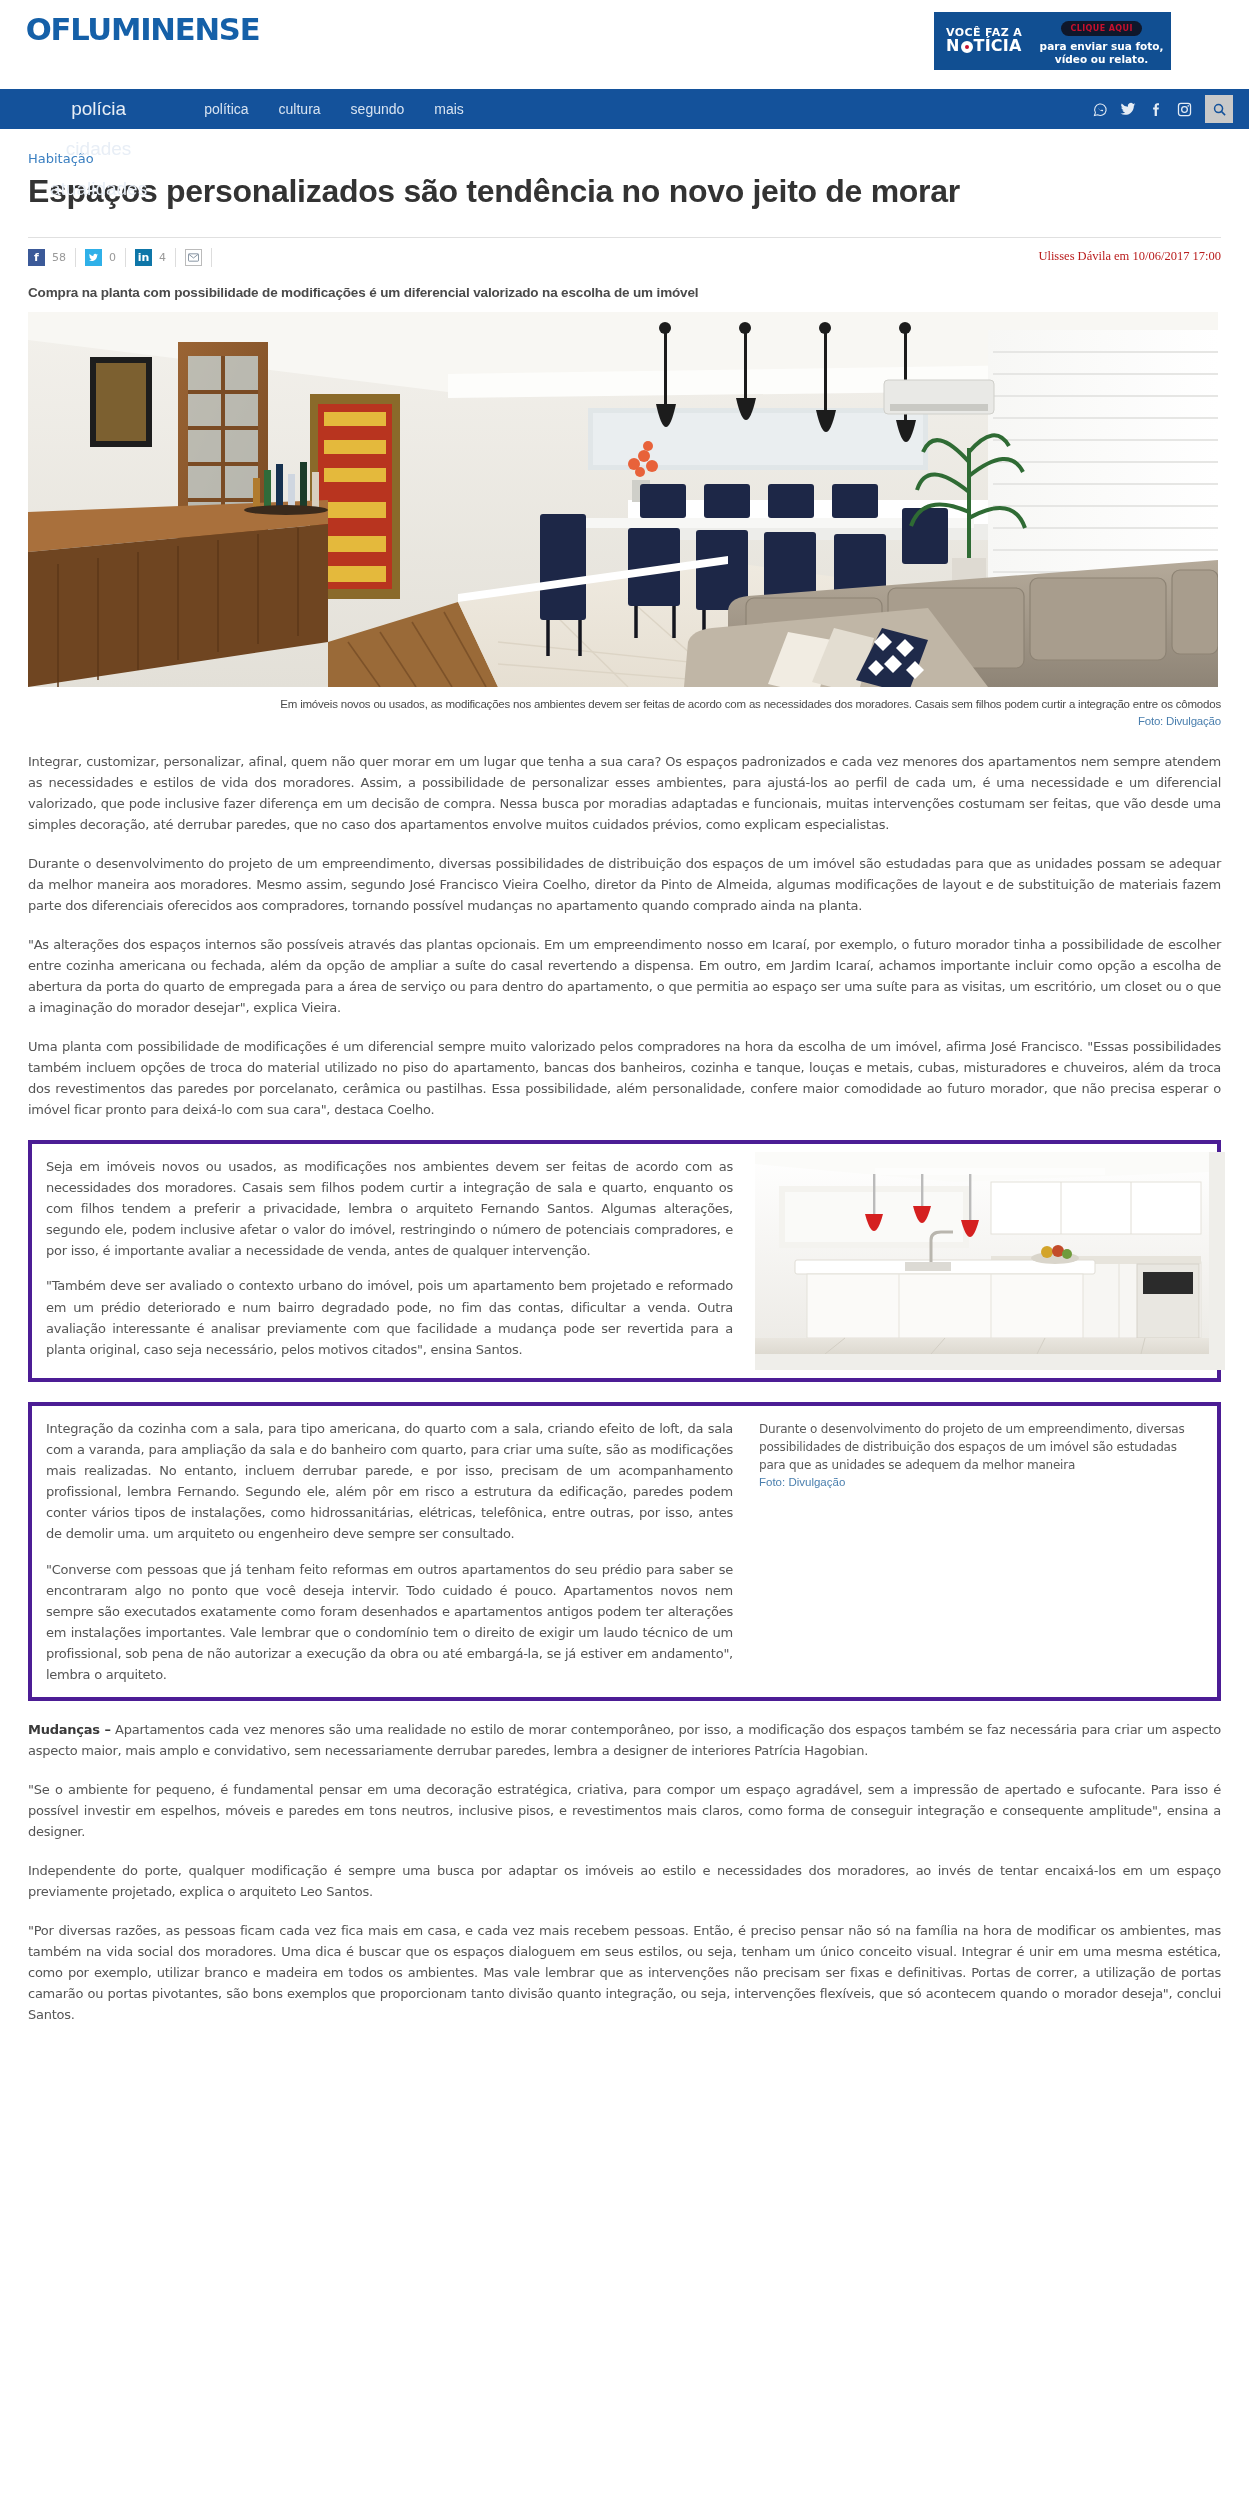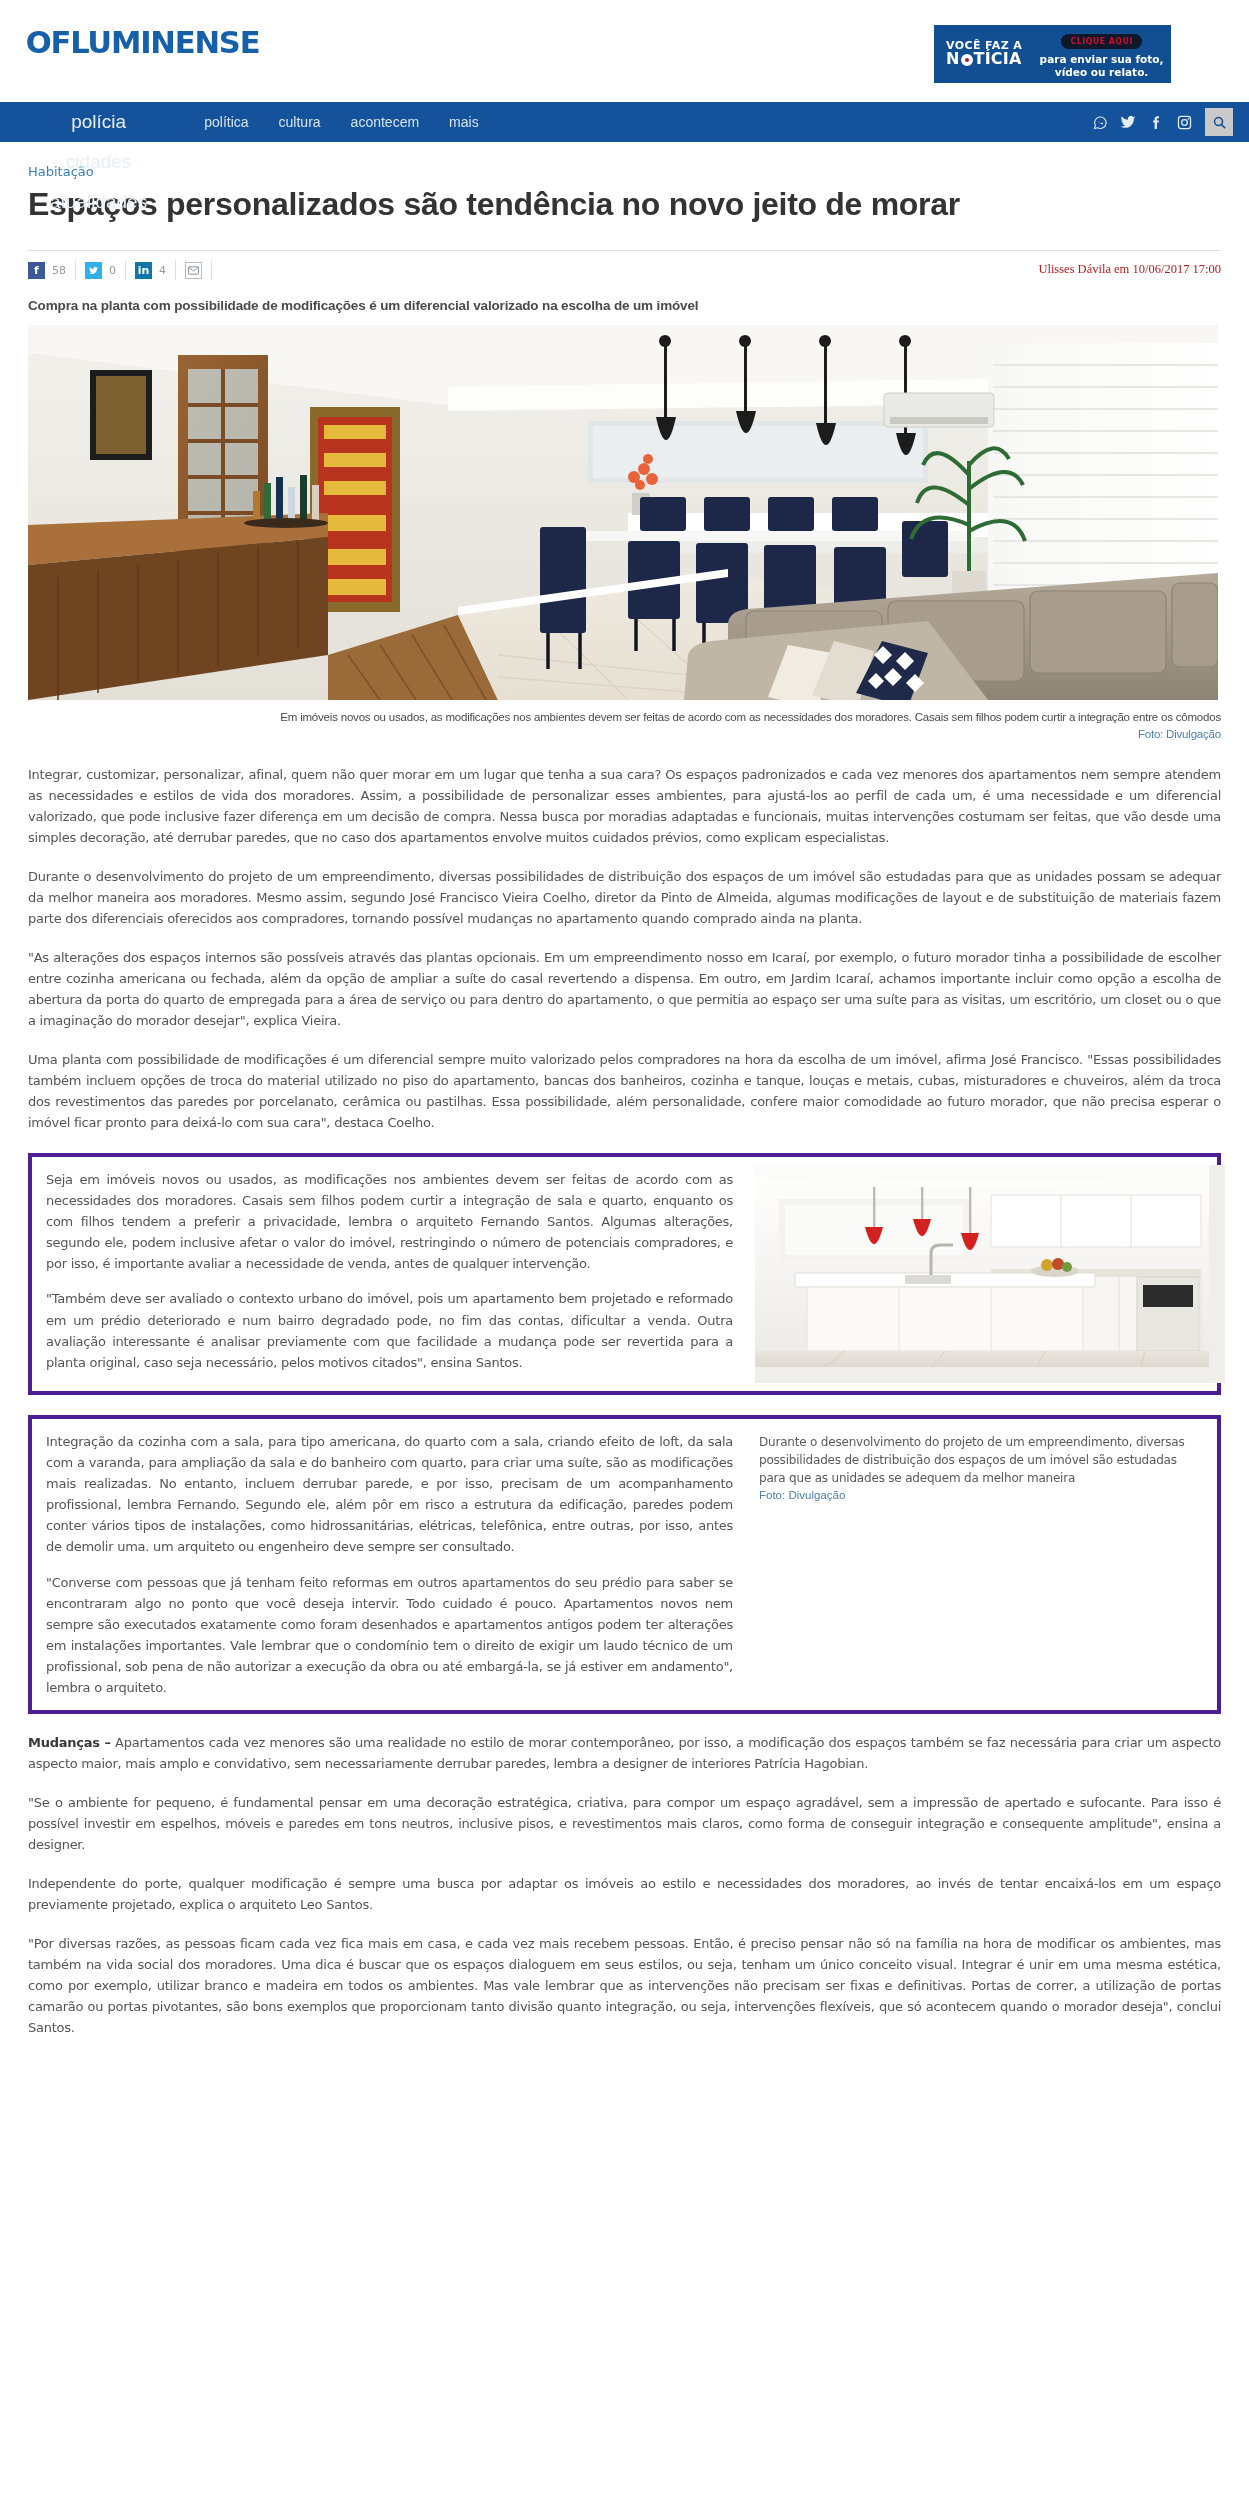--- a/index.html
+++ b/index.html
@@ -14,7 +14,7 @@
     color: #3a3a3a;
     -webkit-font-smoothing: antialiased;
   }
-  .page { width: 1249px; margin: 17px auto; position: relative; }
+  .page { width: 1249px; margin: 4px auto; position: relative; }
 
   
   .masthead {

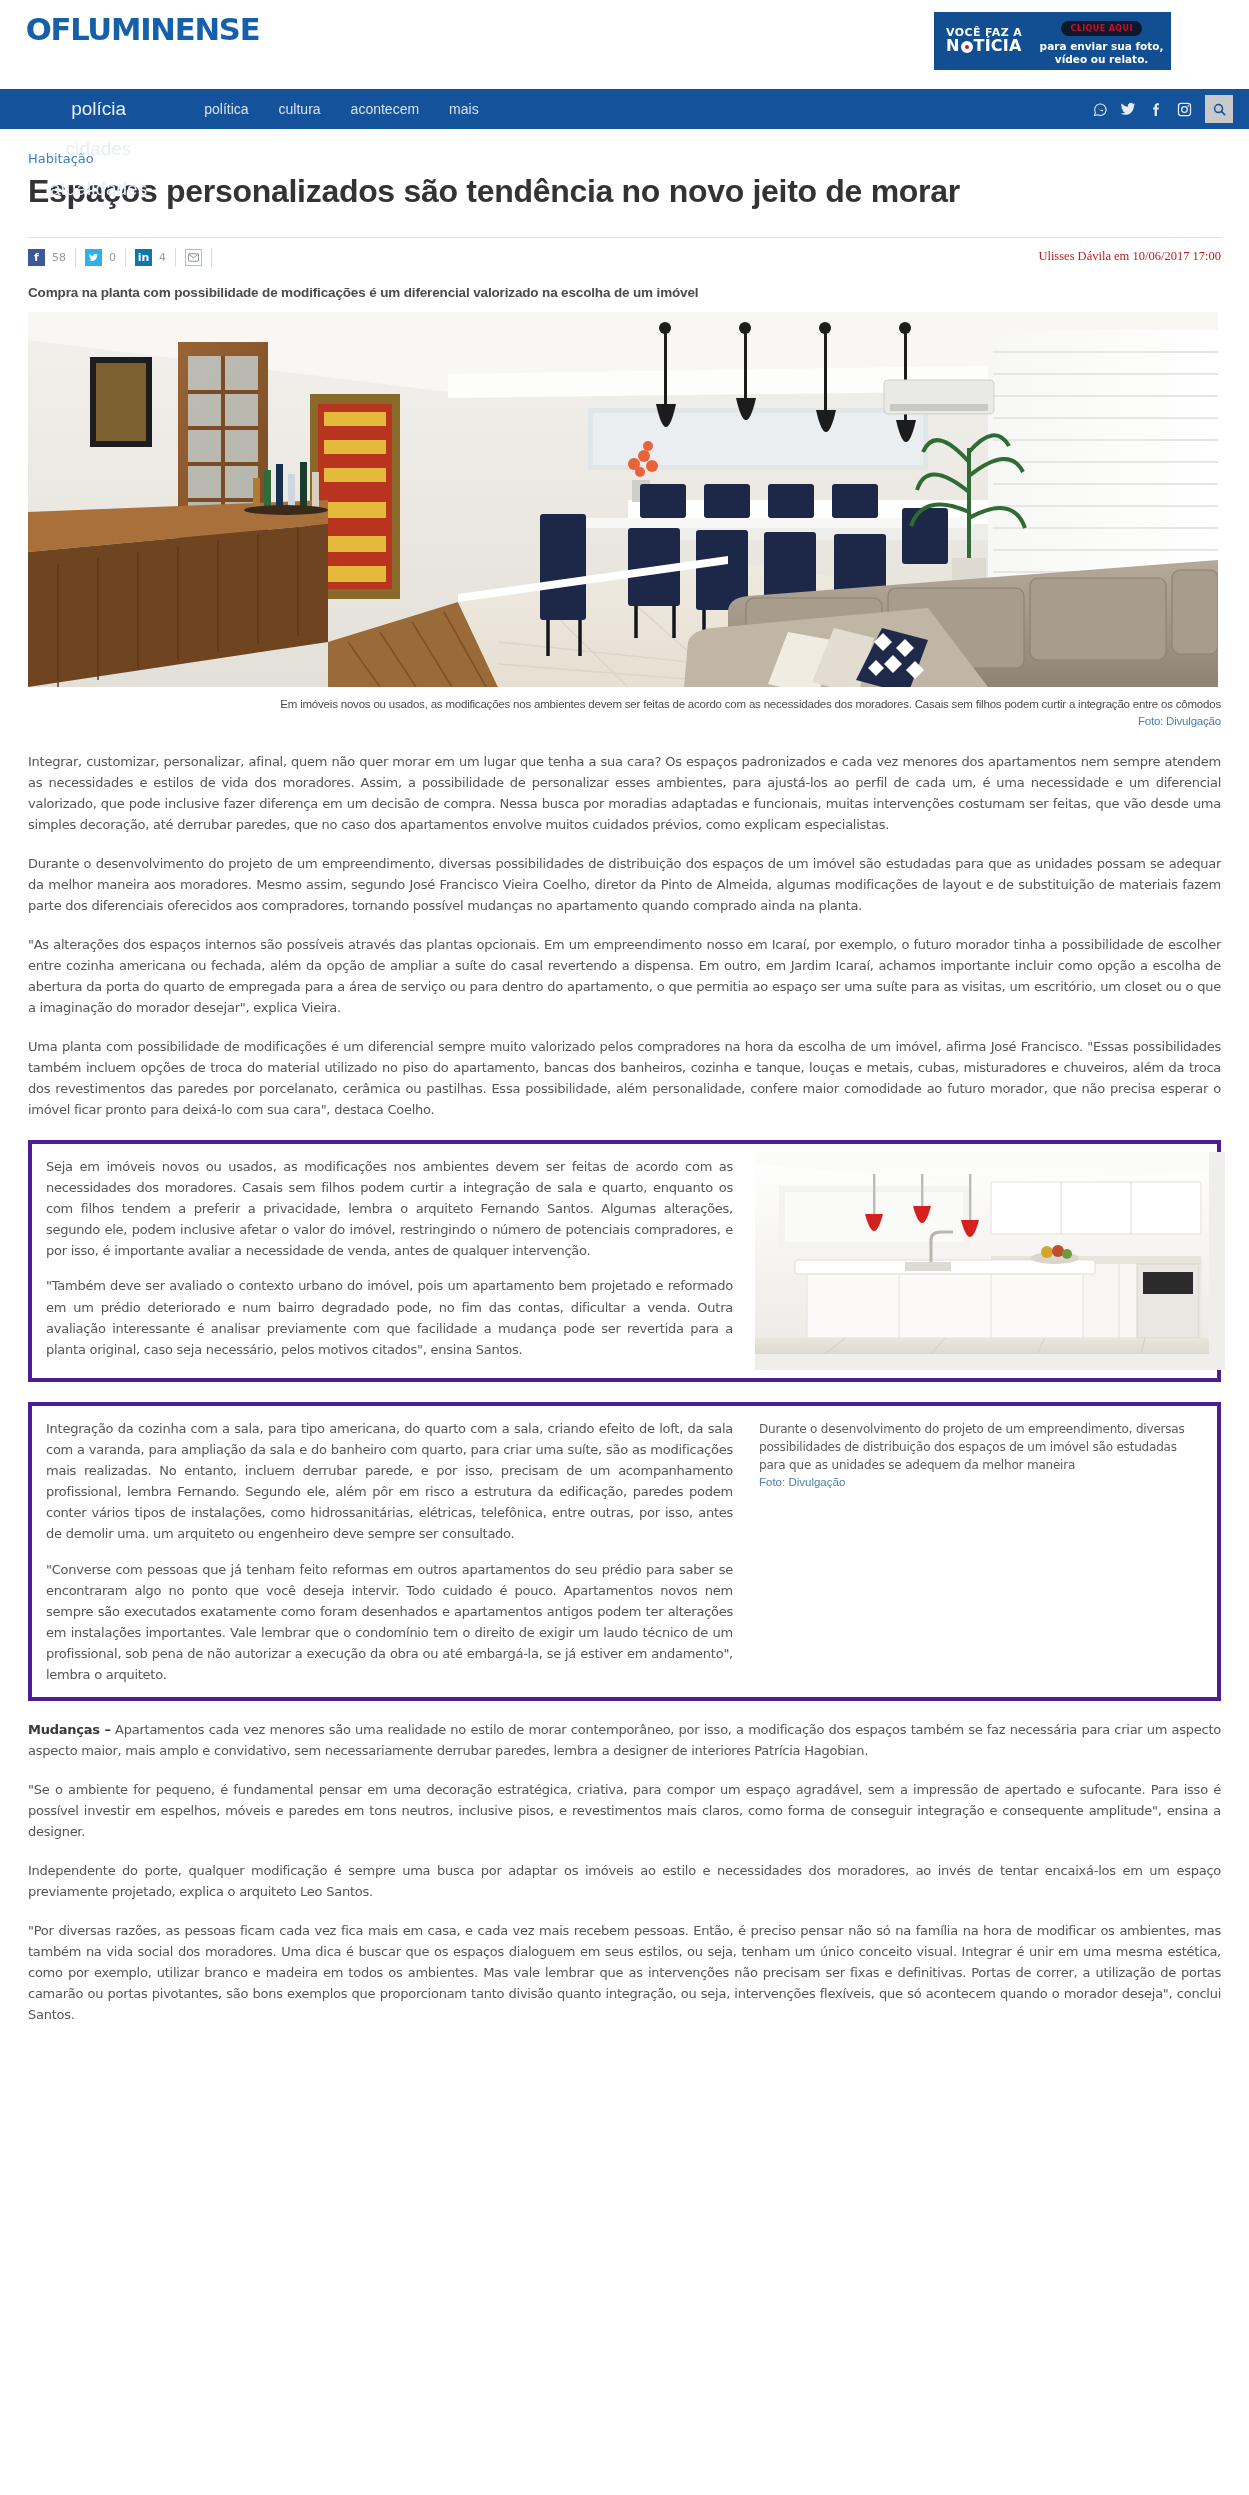--- a/index.html
+++ b/index.html
@@ -329,7 +329,7 @@
     <div class="nav-sub">
       <a class="nav-item2">política</a>
       <a class="nav-item2">cultura</a>
-      <a class="nav-item2">acontecem</a>
+      <a class="nav-item2">segundo</a>
       <a class="nav-item2">mais</a>
     </div>
 

